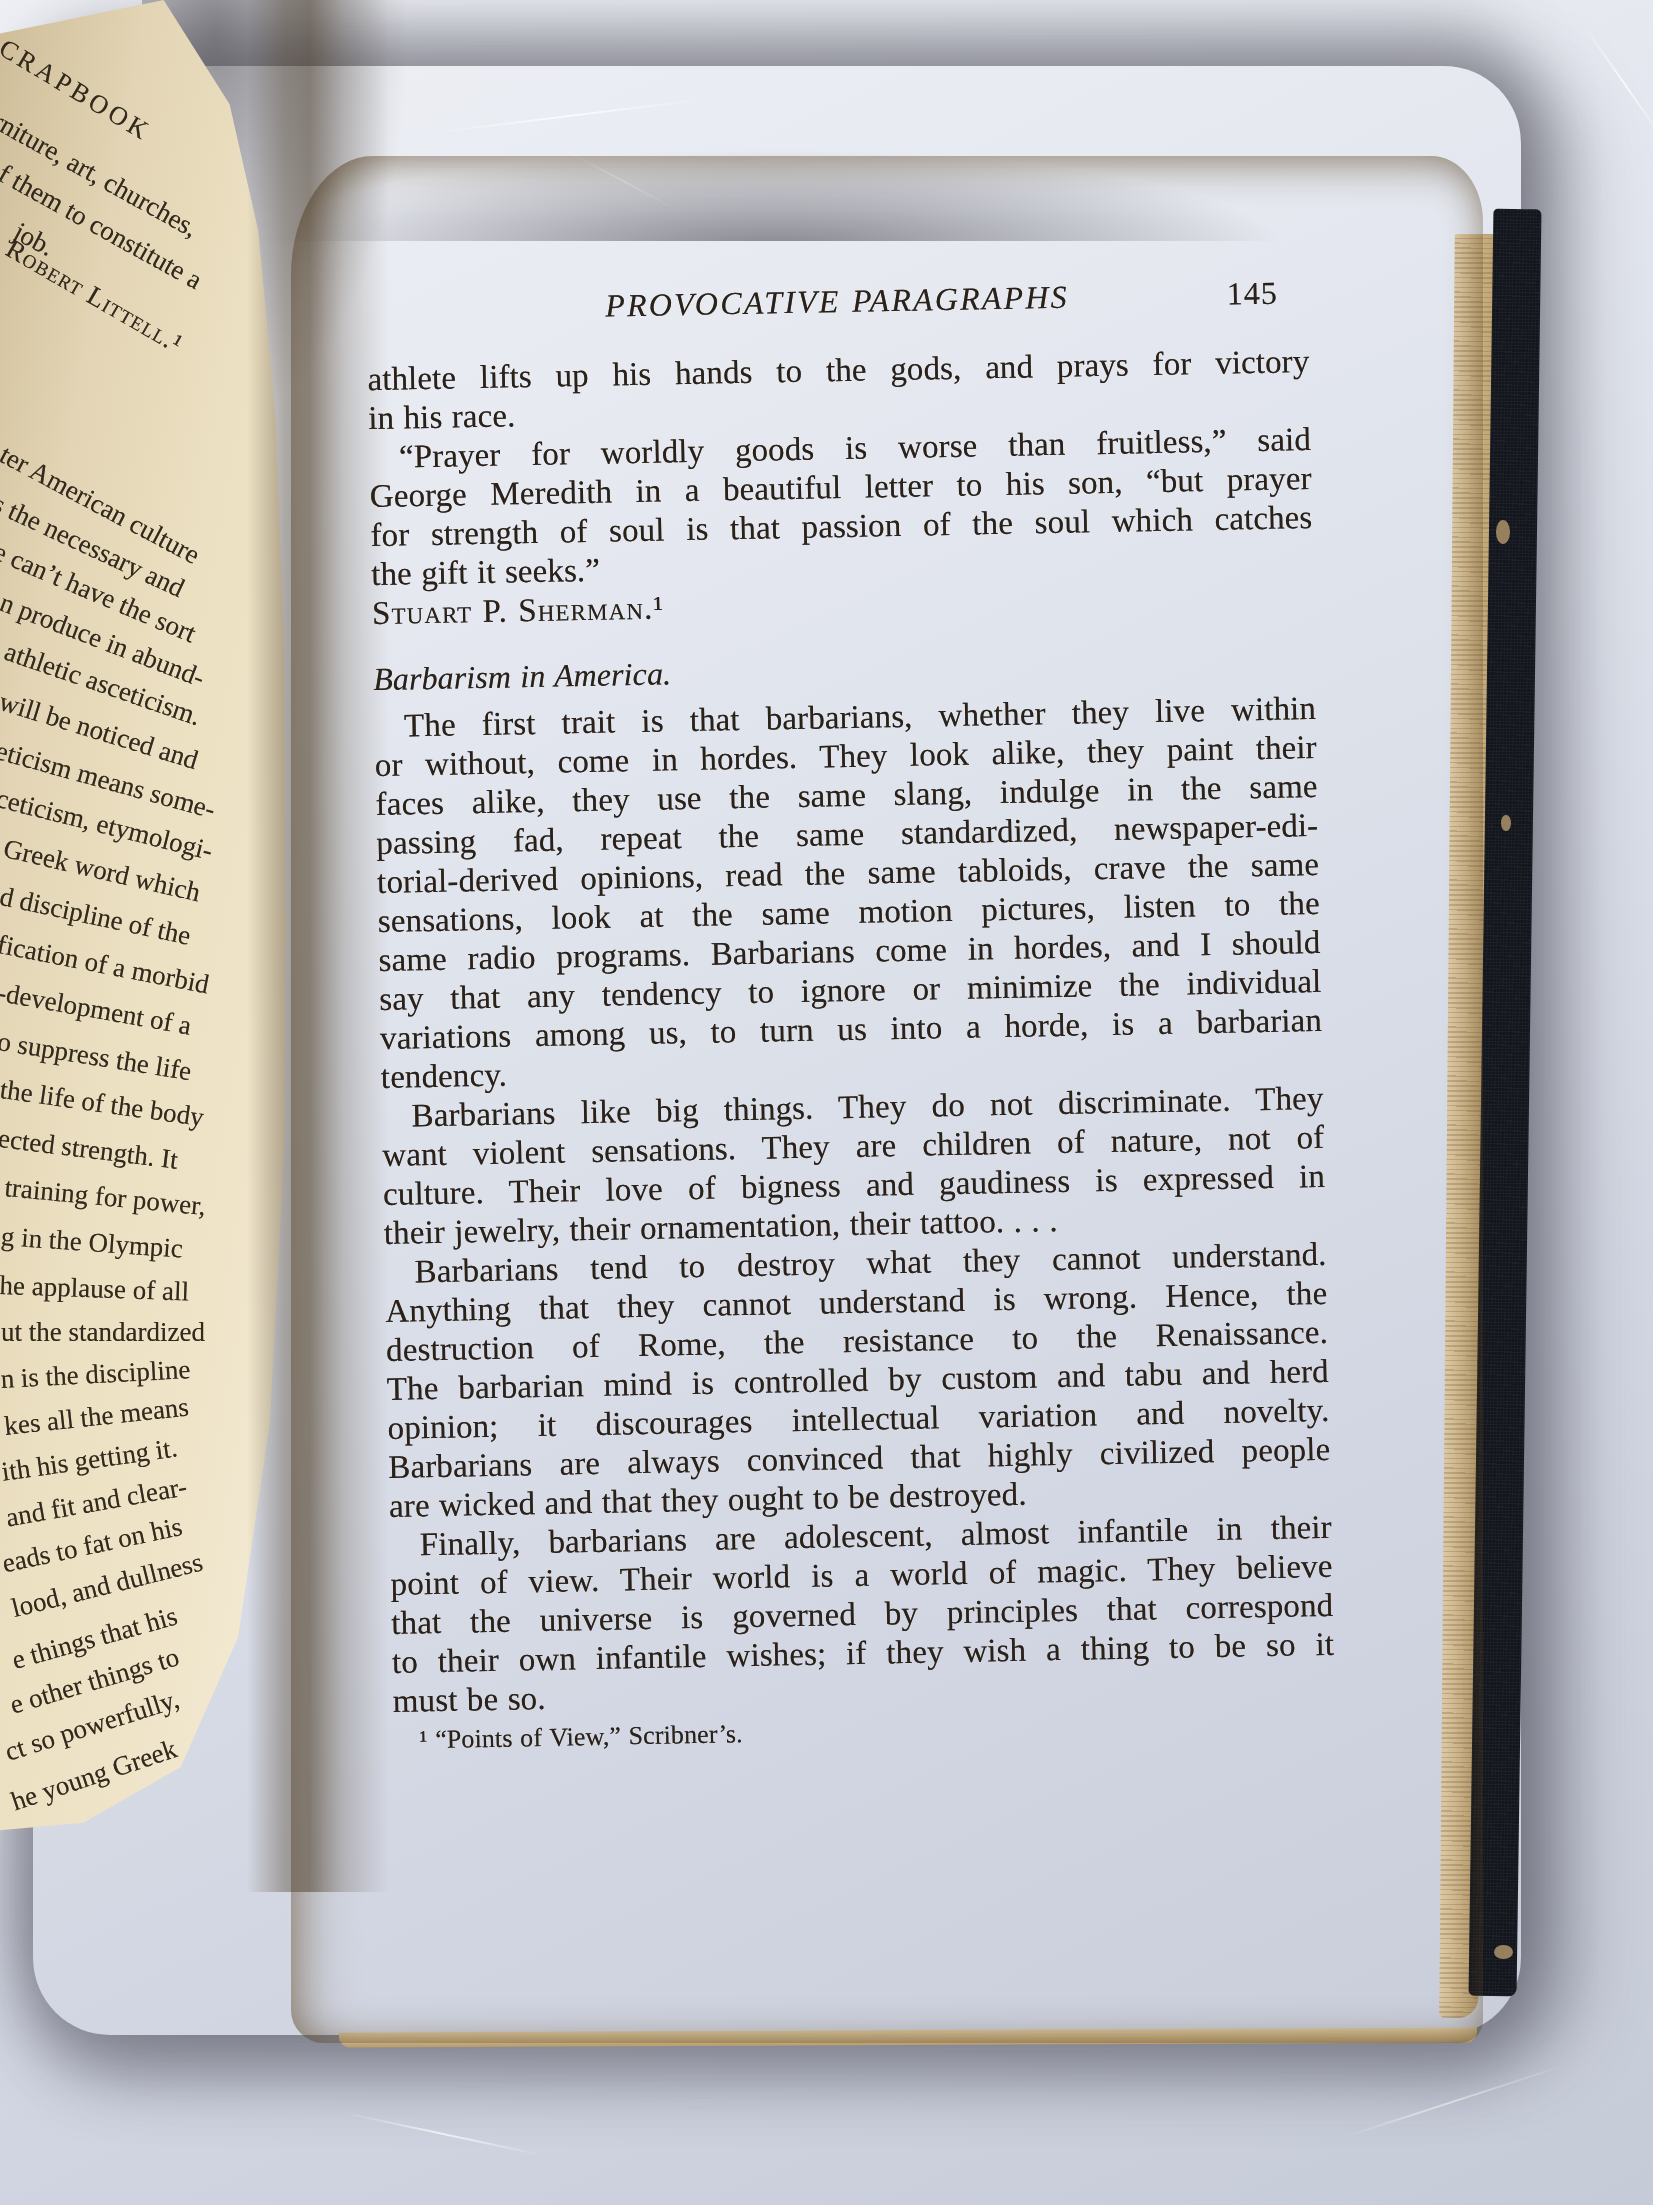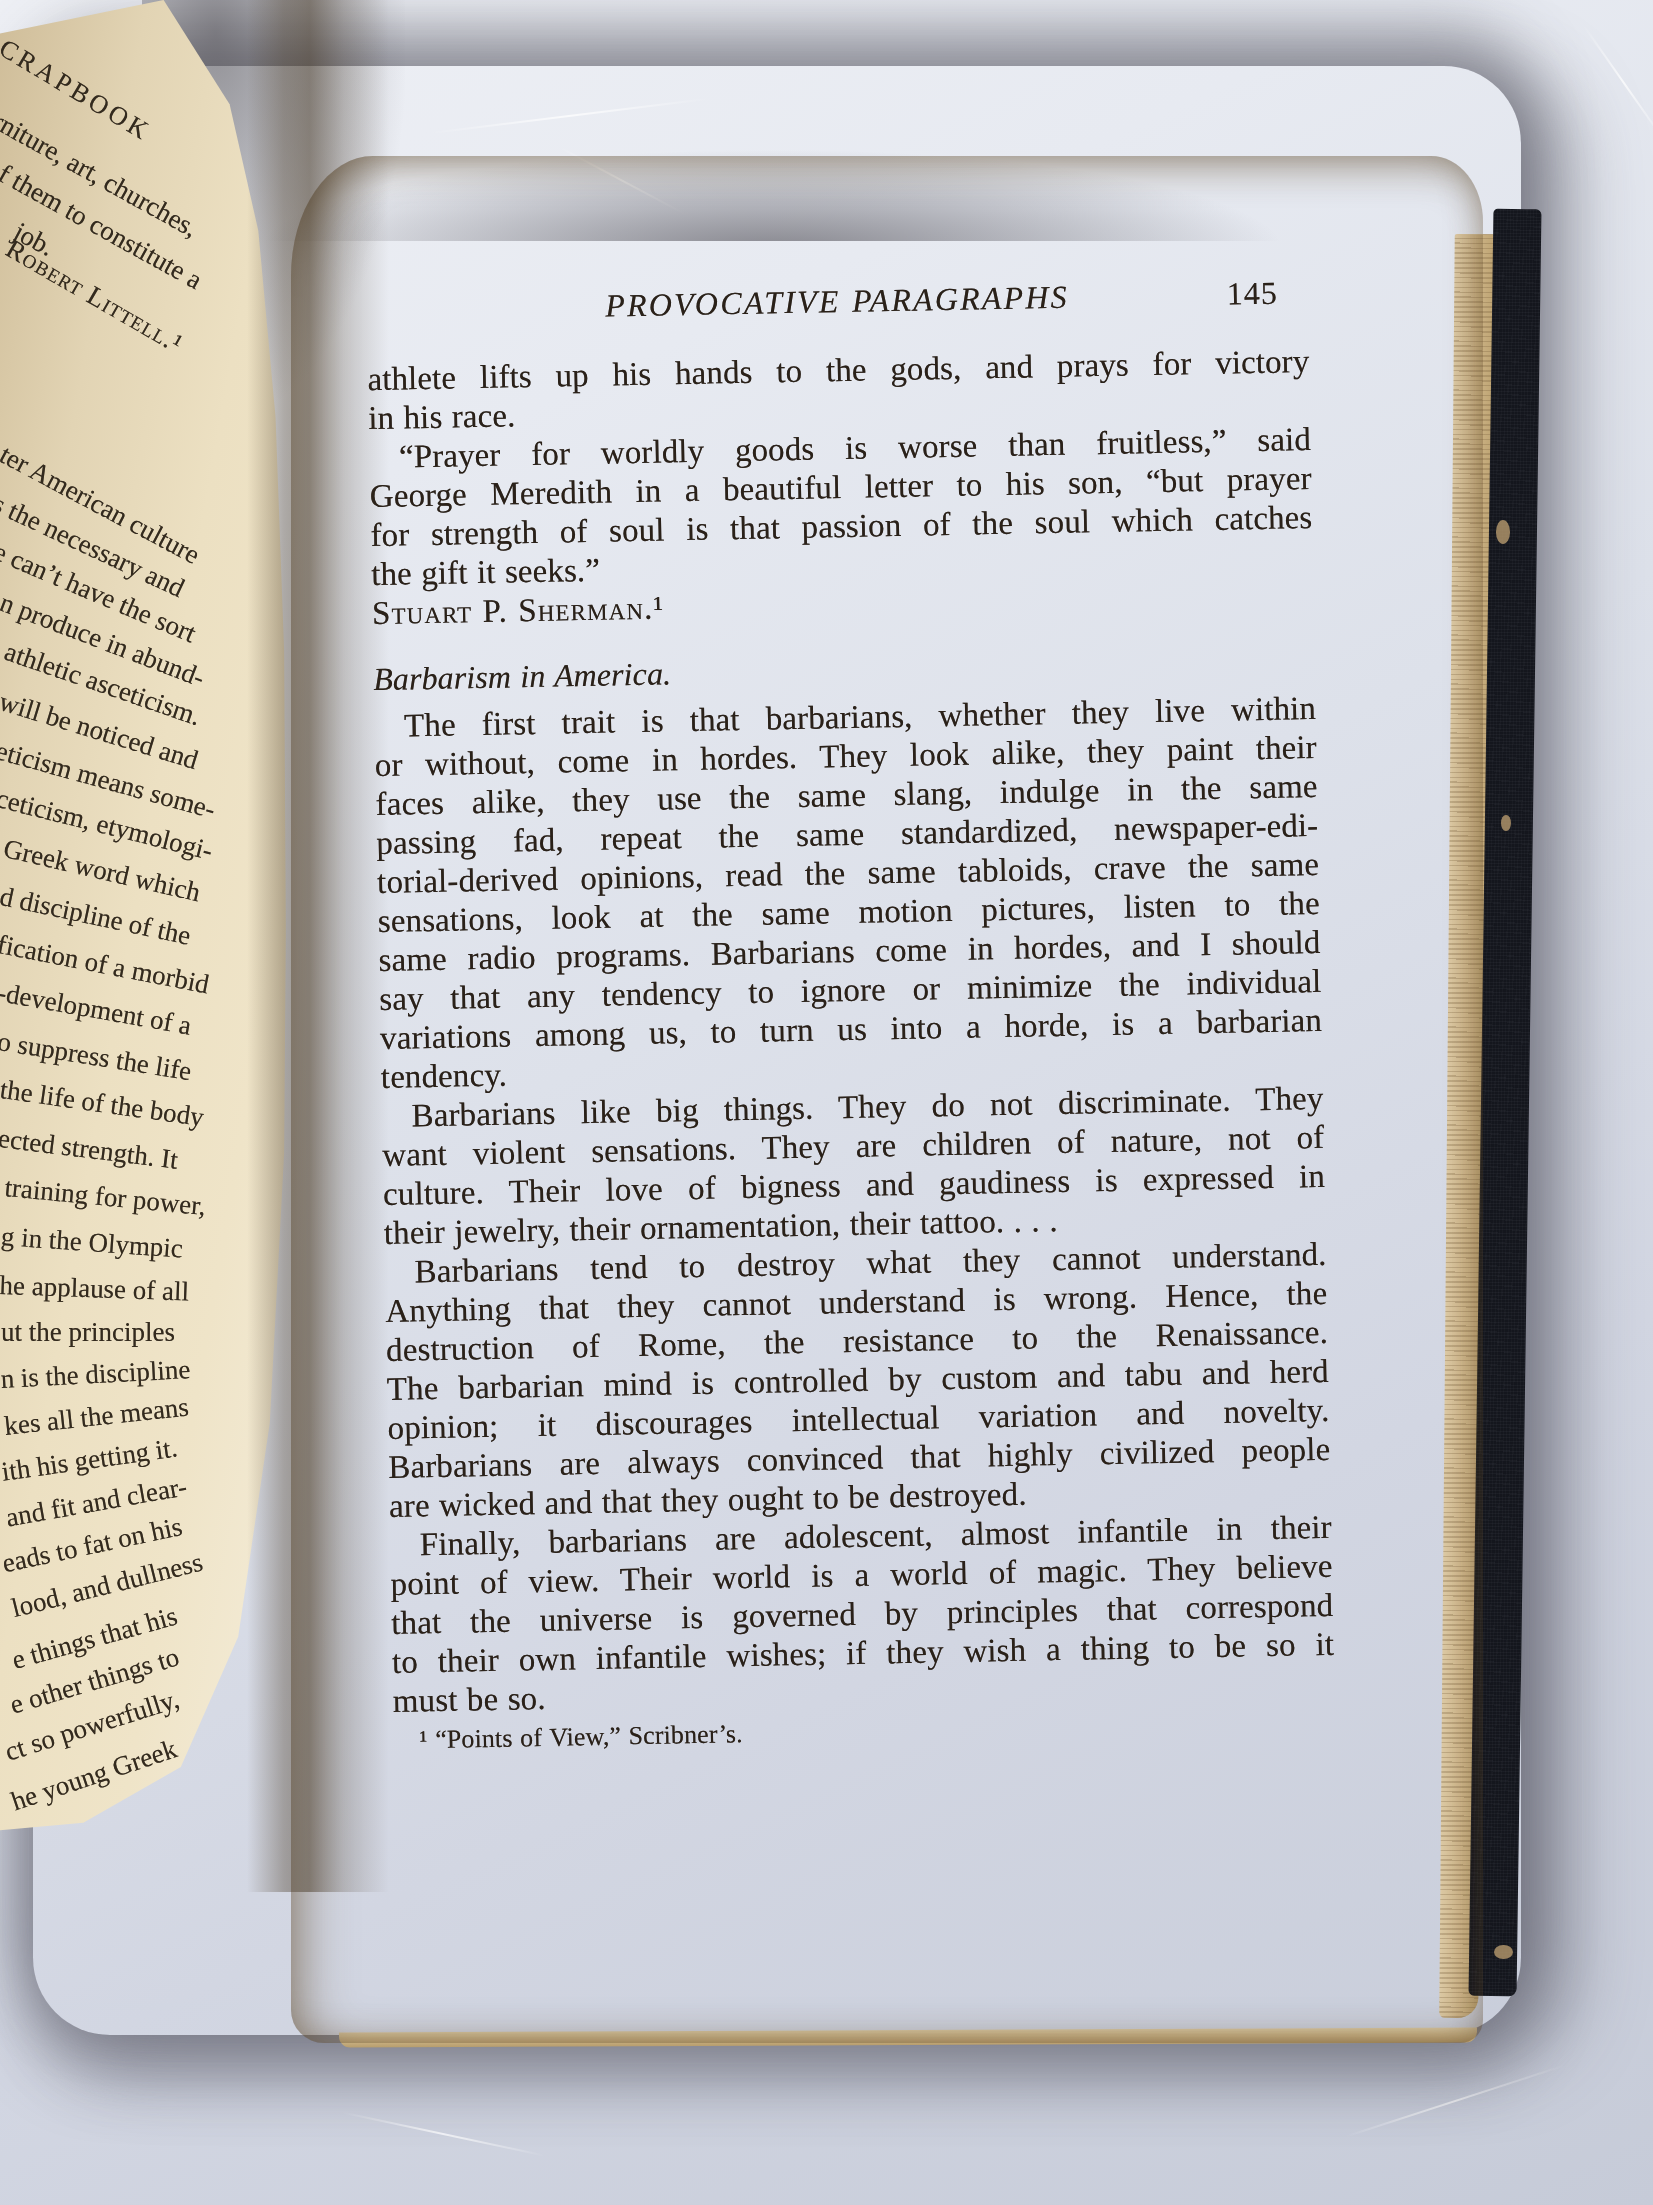--- a/index.html
+++ b/index.html
@@ -156,7 +156,7 @@
     <div class="lf lf20">training for power,</div>
     <div class="lf lf21">g in the Olympic</div>
     <div class="lf lf22">he applause of all</div>
-    <div class="lf lf23">ut the principles</div>
+    <div class="lf lf23">ut the standardized</div>
     <div class="lf lf24">n is the discipline</div>
     <div class="lf lf25">kes all the means</div>
     <div class="lf lf26">ith his getting it.</div>

